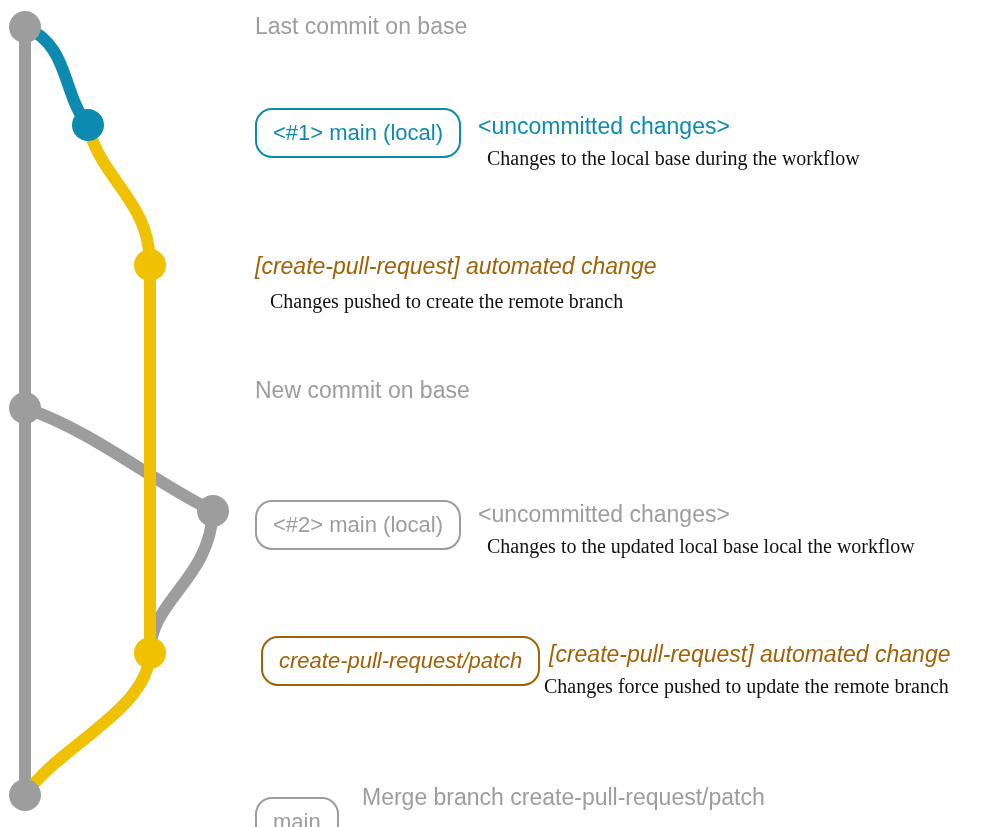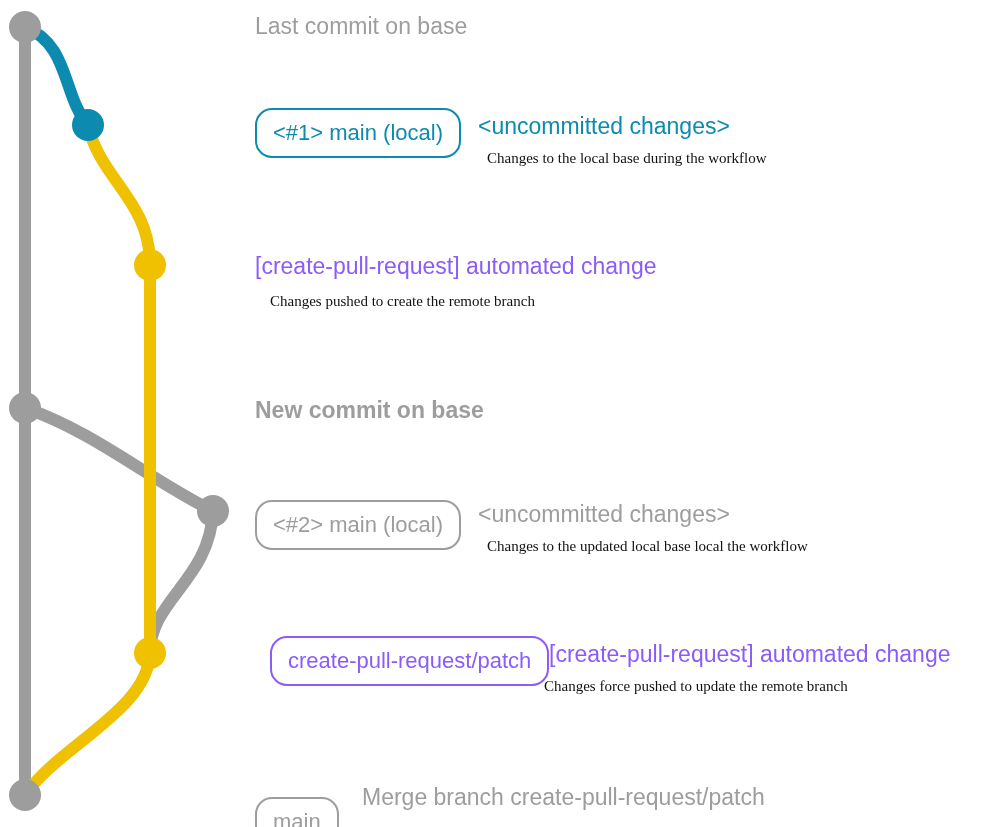--- a/index.html
+++ b/index.html
@@ -71,7 +71,7 @@
     position: absolute;
     white-space: nowrap;
     font-family: "Liberation Serif", serif;
-    font-size: 15px;
+    font-size: 20px;
     line-height: 26px;
     color: #111111;
   }

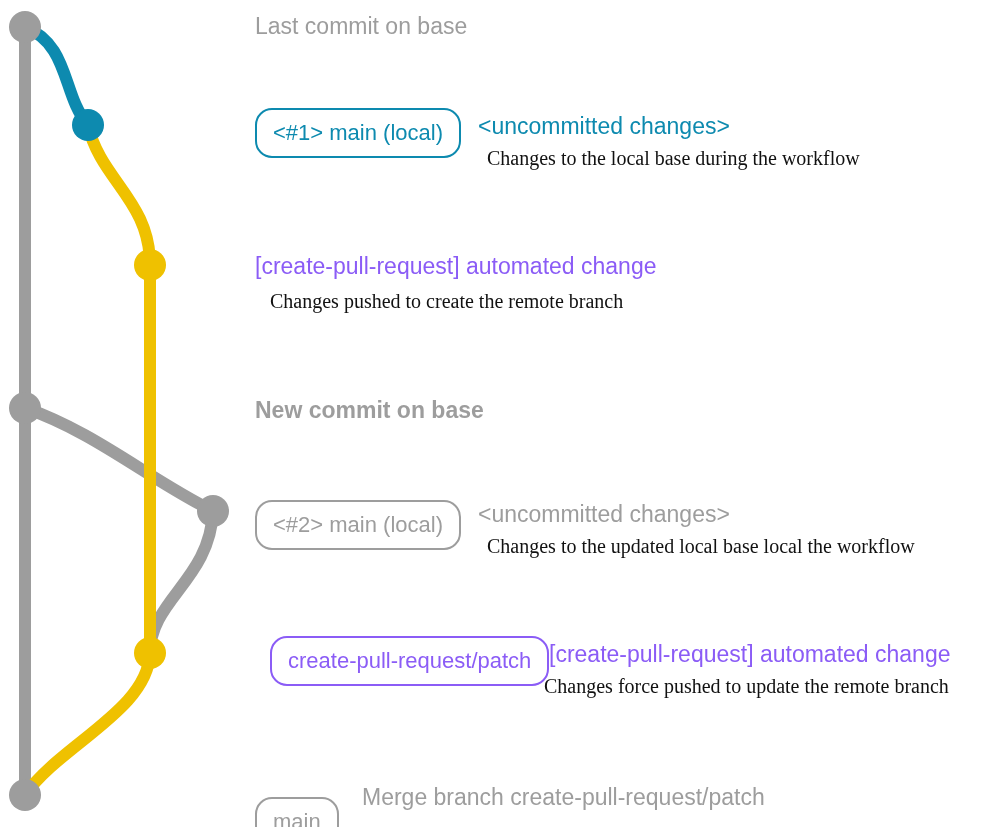--- a/index.html
+++ b/index.html
@@ -79,7 +79,7 @@
   
   .c-gray   { color: #9d9d9d; }
   .c-teal   { color: #0d8aaf; }
-  .c-yellow { color: #8b5cf6; }
+  .c-yellow { color: #a16207; font-style: italic; }
 </style>
 </head>
 <body>

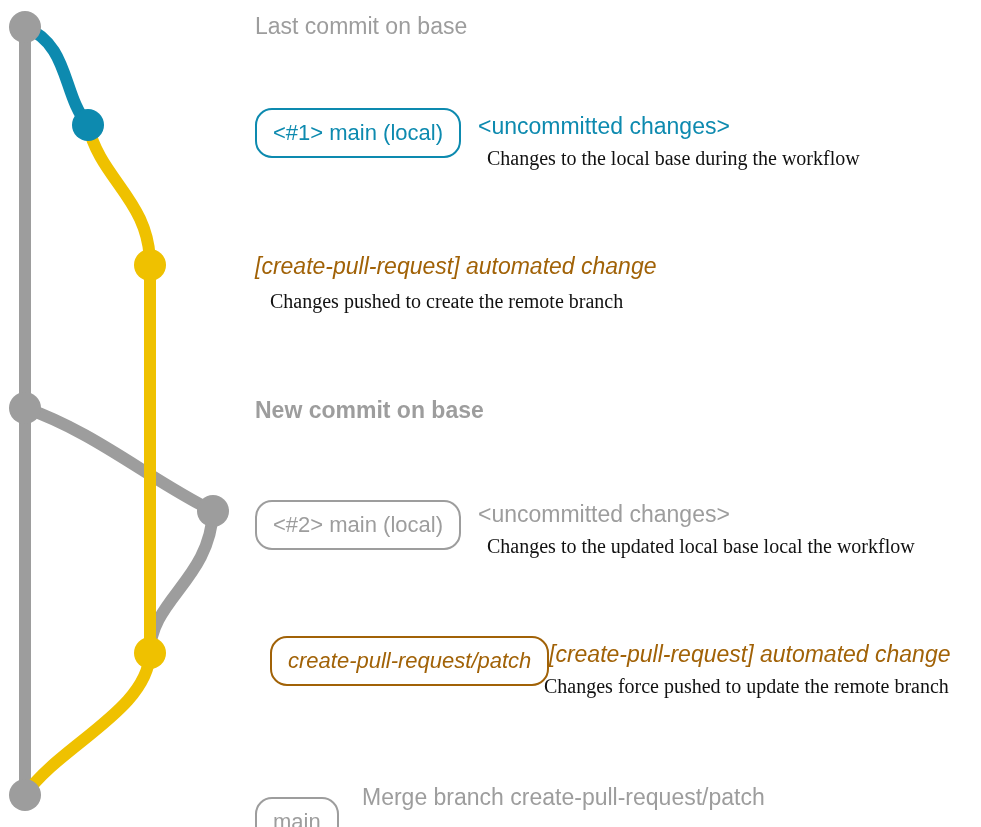--- a/index.html
+++ b/index.html
@@ -128,7 +128,7 @@
   </div>
 
   <div class="row">
-    <div class="headline c-gray" style="left:255px; top:396px;font-weight:bold;">New commit on base</div>
+    <div class="headline c-gray" style="left:255px; top:376px;">New commit on base</div>
   </div>
 
   <div class="row">

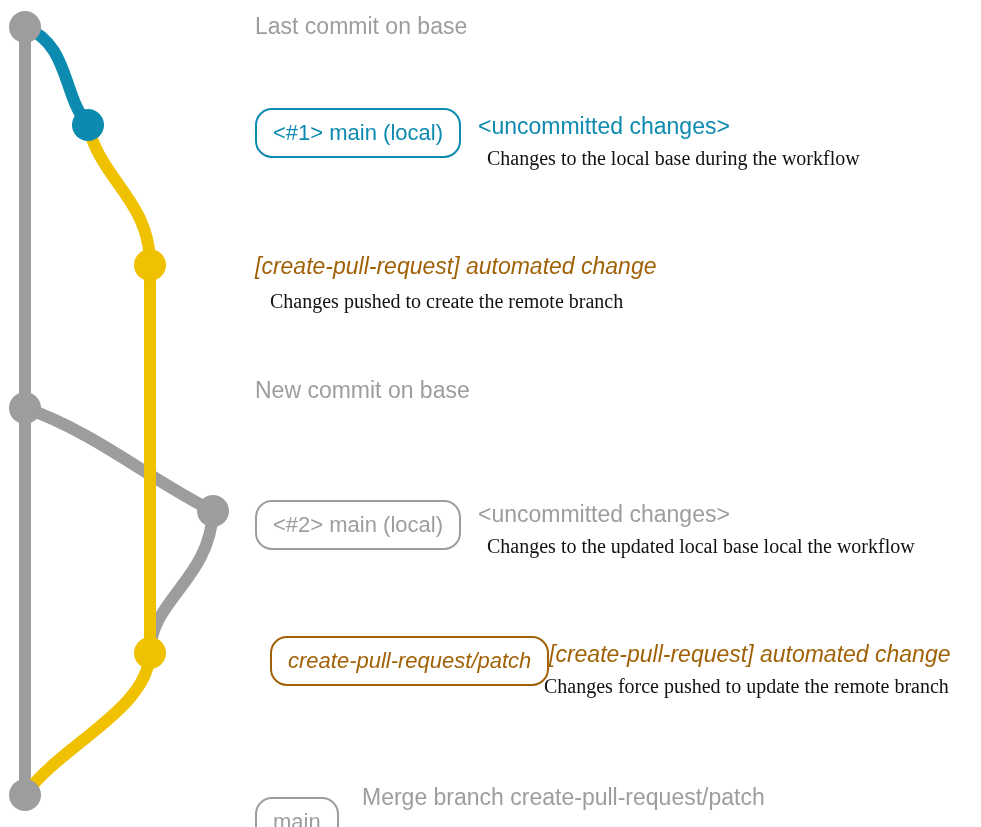--- a/index.html
+++ b/index.html
@@ -140,7 +140,7 @@
   </div>
 
   <div class="row">
-    <div class="pill c-yellow" style="left:270px; top:636px;justify-content:flex-end;">
+    <div class="pill c-yellow" style="left:261px; top:636px;justify-content:flex-end;">
       <span class="pill-label">create-pull-request/patch</span>
     </div>
     <div class="subject c-yellow" style="left:549px; top:639px;">[create-pull-request] automated change</div>

